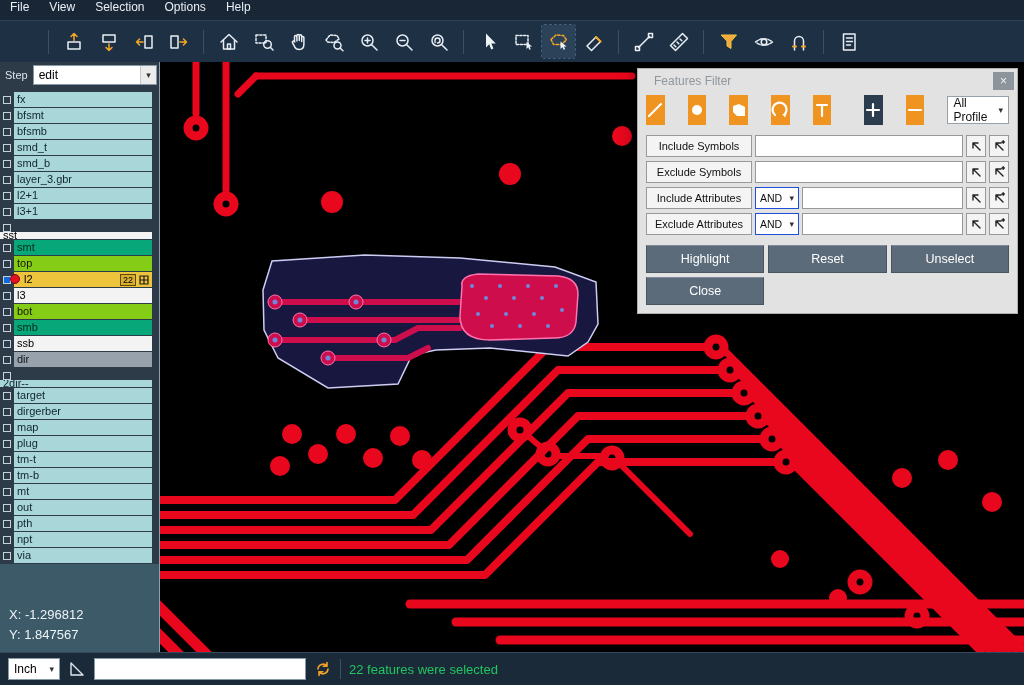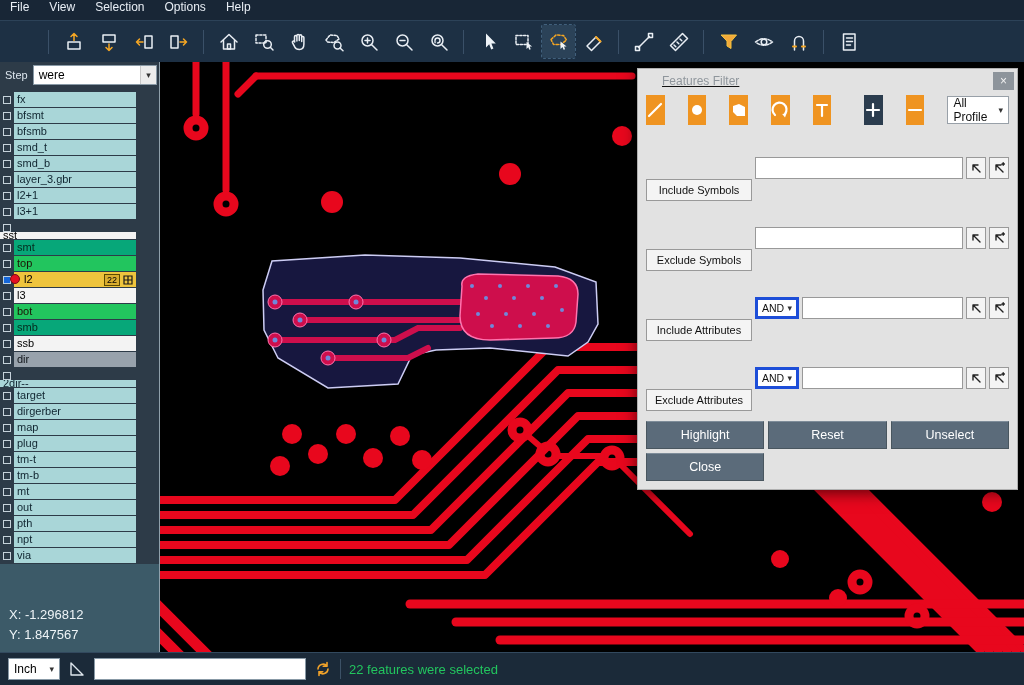--- a/index.html
+++ b/index.html
@@ -270,7 +270,7 @@
       <div class="step-row">
         <span class="step-label">Step</span>
         <div class="step-select">
-          <span>were</span>
+          <span>edit</span>
           <span class="chev">▾</span>
         </div>
       </div>

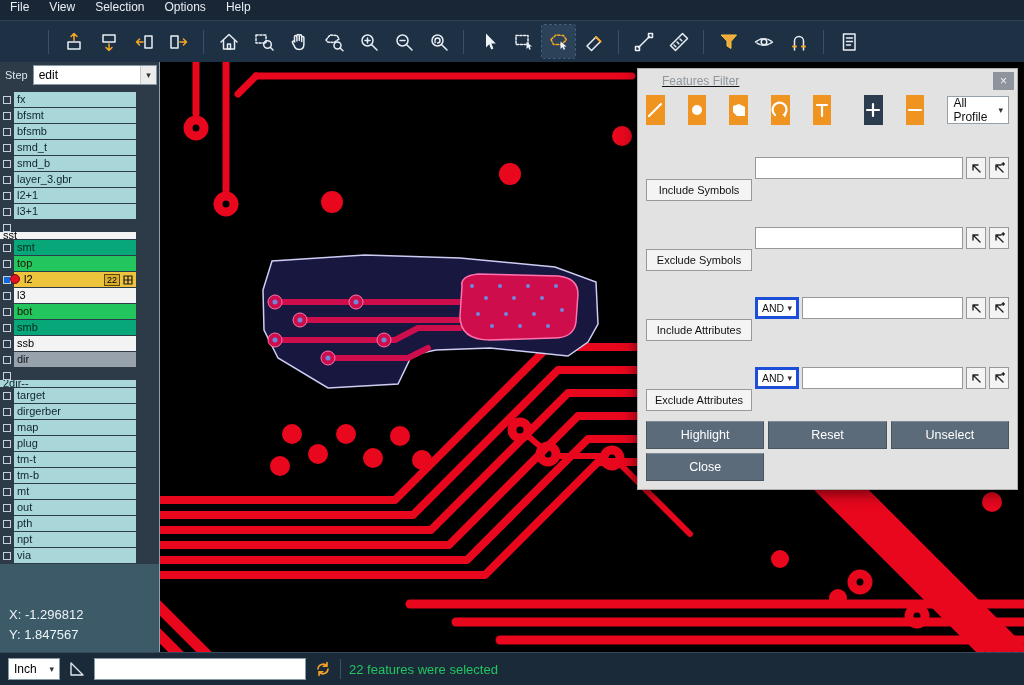--- a/index.html
+++ b/index.html
@@ -70,7 +70,7 @@
   
   .dialog { position:absolute; left:477px; top:6px; width:381px; background:#e2e2e2;
     border:1px solid #b0b0b0; box-shadow:0 3px 14px rgba(0,0,0,.6); font-size:11px; color:#111; cursor:default; }
-  .dlg-title { height:24px; display:flex; align-items:center; padding:0 24px; position:relative;text-decoration:underline; }
+  .dlg-title { height:24px; display:flex; align-items:center; padding:0 16px; position:relative; }
   .dlg-title-text { color:#8f969c; font-size:12px; }
   .dlg-close { position:absolute; right:3px; top:3px; width:21px; height:18px; background:#8d949b;
     color:#f2f2f2; display:flex; align-items:center; justify-content:center; font-size:12px; cursor:pointer; }

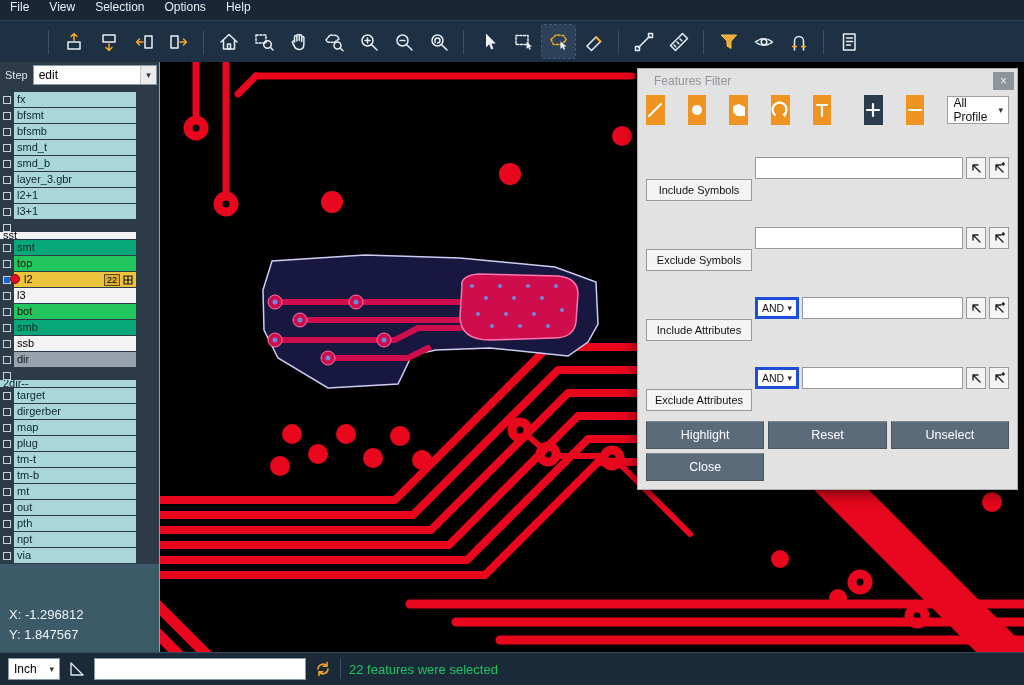--- a/index.html
+++ b/index.html
@@ -41,7 +41,7 @@
   .layer-row.gap { margin-top:5px;flex-direction:column; }
   .cb-cell { width:14px; display:flex; align-items:center; justify-content:center; }
   .cb { width:8px; height:8px; border:1px solid #c6d2da; }
-  .band { flex:1; margin-right:23px; font-size:11px; line-height:1; display:flex; align-items:center;
+  .band { flex:1; margin-right:7px; font-size:11px; line-height:1; display:flex; align-items:center;
     padding:0 3px; color:#102530; white-space:nowrap; overflow:hidden; }
   .layer-row[data-type="cyan"]  .band { background:#a9d6d8; }
   .layer-row[data-type="white"] .band { background:#f3f3f3; color:#000; }

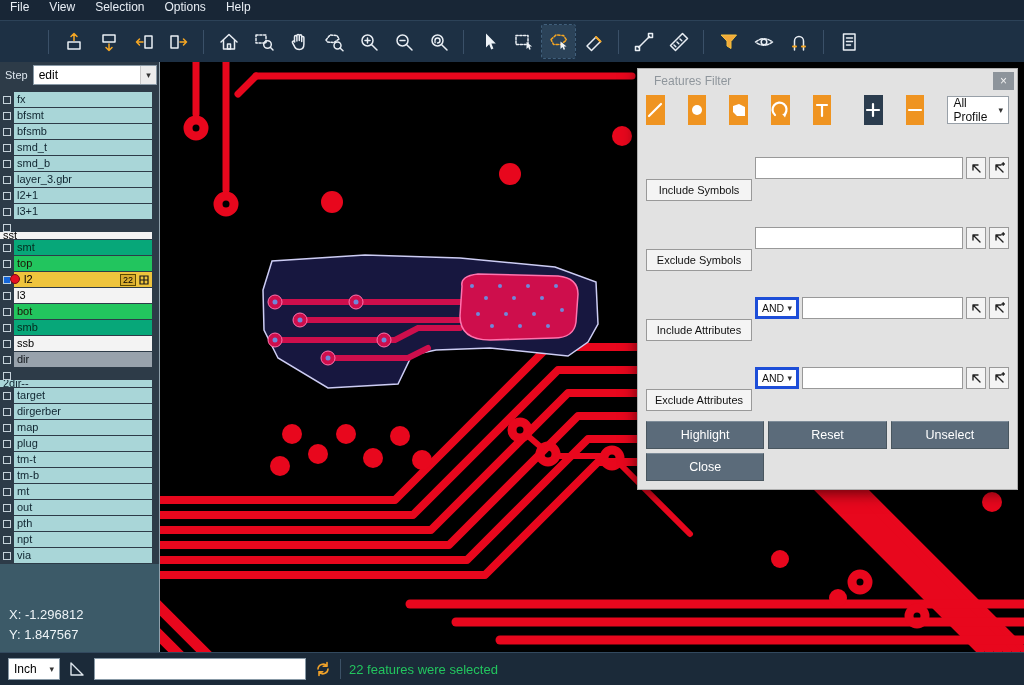--- a/index.html
+++ b/index.html
@@ -84,7 +84,7 @@
     display:flex; align-items:center; padding:0 5px; font-size:12px; cursor:pointer; }
   .frow { display:flex; align-items:center; gap:3px; padding:2px 8px; }
   .flabel { width:106px; height:22px; background:#f4f4f4; border:1px solid #999;
-    display:flex; align-items:center; justify-content:center; font-size:11px; cursor:pointer; flex:none;margin-top:44px; }
+    display:flex; align-items:center; justify-content:center; font-size:11px; cursor:pointer; flex:none; }
   .andsel { width:44px; height:22px; background:#fff; border:3px solid #1d4ed8; display:flex;
     align-items:center; padding:0 4px; font-size:10.5px; cursor:pointer; flex:none; }
   .ffield { flex:1; height:22px; background:#fff; border:1px solid #999; font-size:11px;

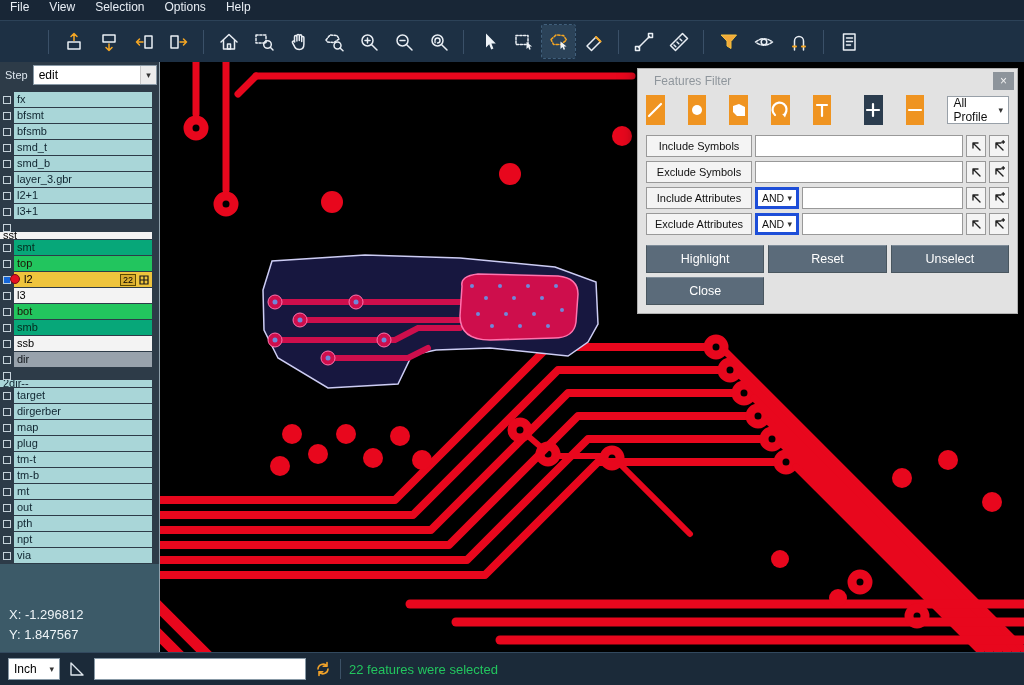--- a/index.html
+++ b/index.html
@@ -85,7 +85,7 @@
   .frow { display:flex; align-items:center; gap:3px; padding:2px 8px; }
   .flabel { width:106px; height:22px; background:#f4f4f4; border:1px solid #999;
     display:flex; align-items:center; justify-content:center; font-size:11px; cursor:pointer; flex:none; }
-  .andsel { width:44px; height:22px; background:#fff; border:3px solid #1d4ed8; display:flex;
+  .andsel { width:44px; height:22px; background:#fff; border:1px solid #1d4ed8; display:flex;
     align-items:center; padding:0 4px; font-size:10.5px; cursor:pointer; flex:none; }
   .ffield { flex:1; height:22px; background:#fff; border:1px solid #999; font-size:11px;
     padding:0 4px; font-family:"Liberation Sans",sans-serif; min-width:0; }

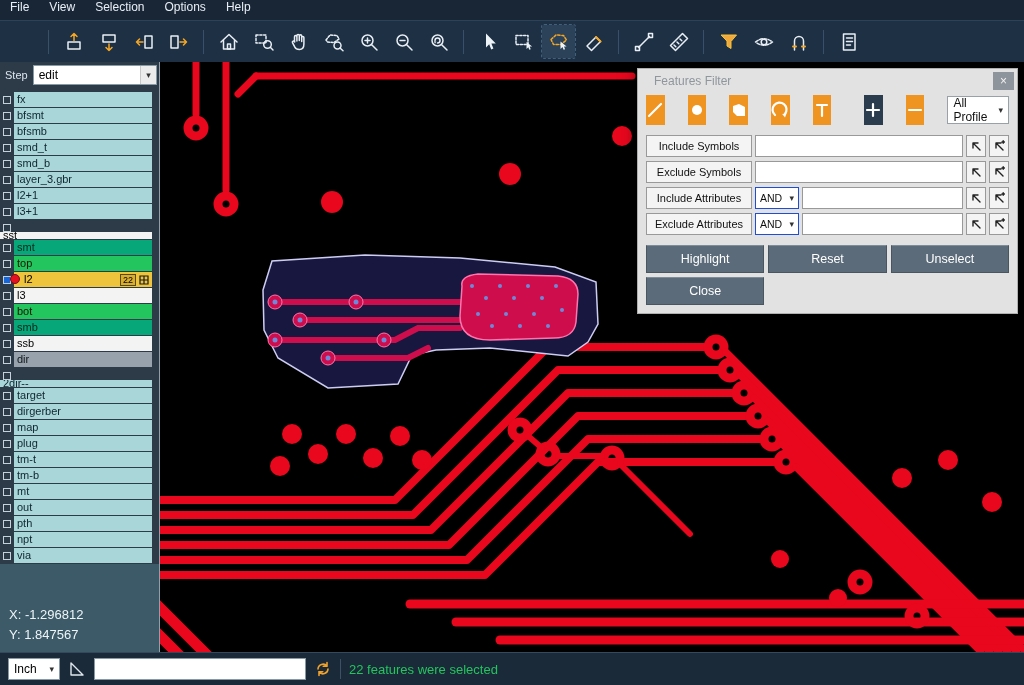--- a/index.html
+++ b/index.html
@@ -46,7 +46,7 @@
   .layer-row[data-type="cyan"]  .band { background:#a9d6d8; }
   .layer-row[data-type="white"] .band { background:#f3f3f3; color:#000; }
   .layer-row[data-type="green"] .band { background:#07a779; color:#06291d; }
-  .layer-row[data-type="gold"]  .band { background:#22c55e; color:#1c1405;text-align:right; }
+  .layer-row[data-type="gold"]  .band { background:#84cc16; color:#1c1405;text-align:right; }
   .layer-row[data-type="gray"]  .band { background:#98a2ac; color:#10151a; }
   .layer-row[data-type="selected"] .band { background:#eec43d; color:#000; padding-left:10px; }
   .row-dot { display:none; position:absolute; left:10px; top:2px; width:10px; height:10px;

